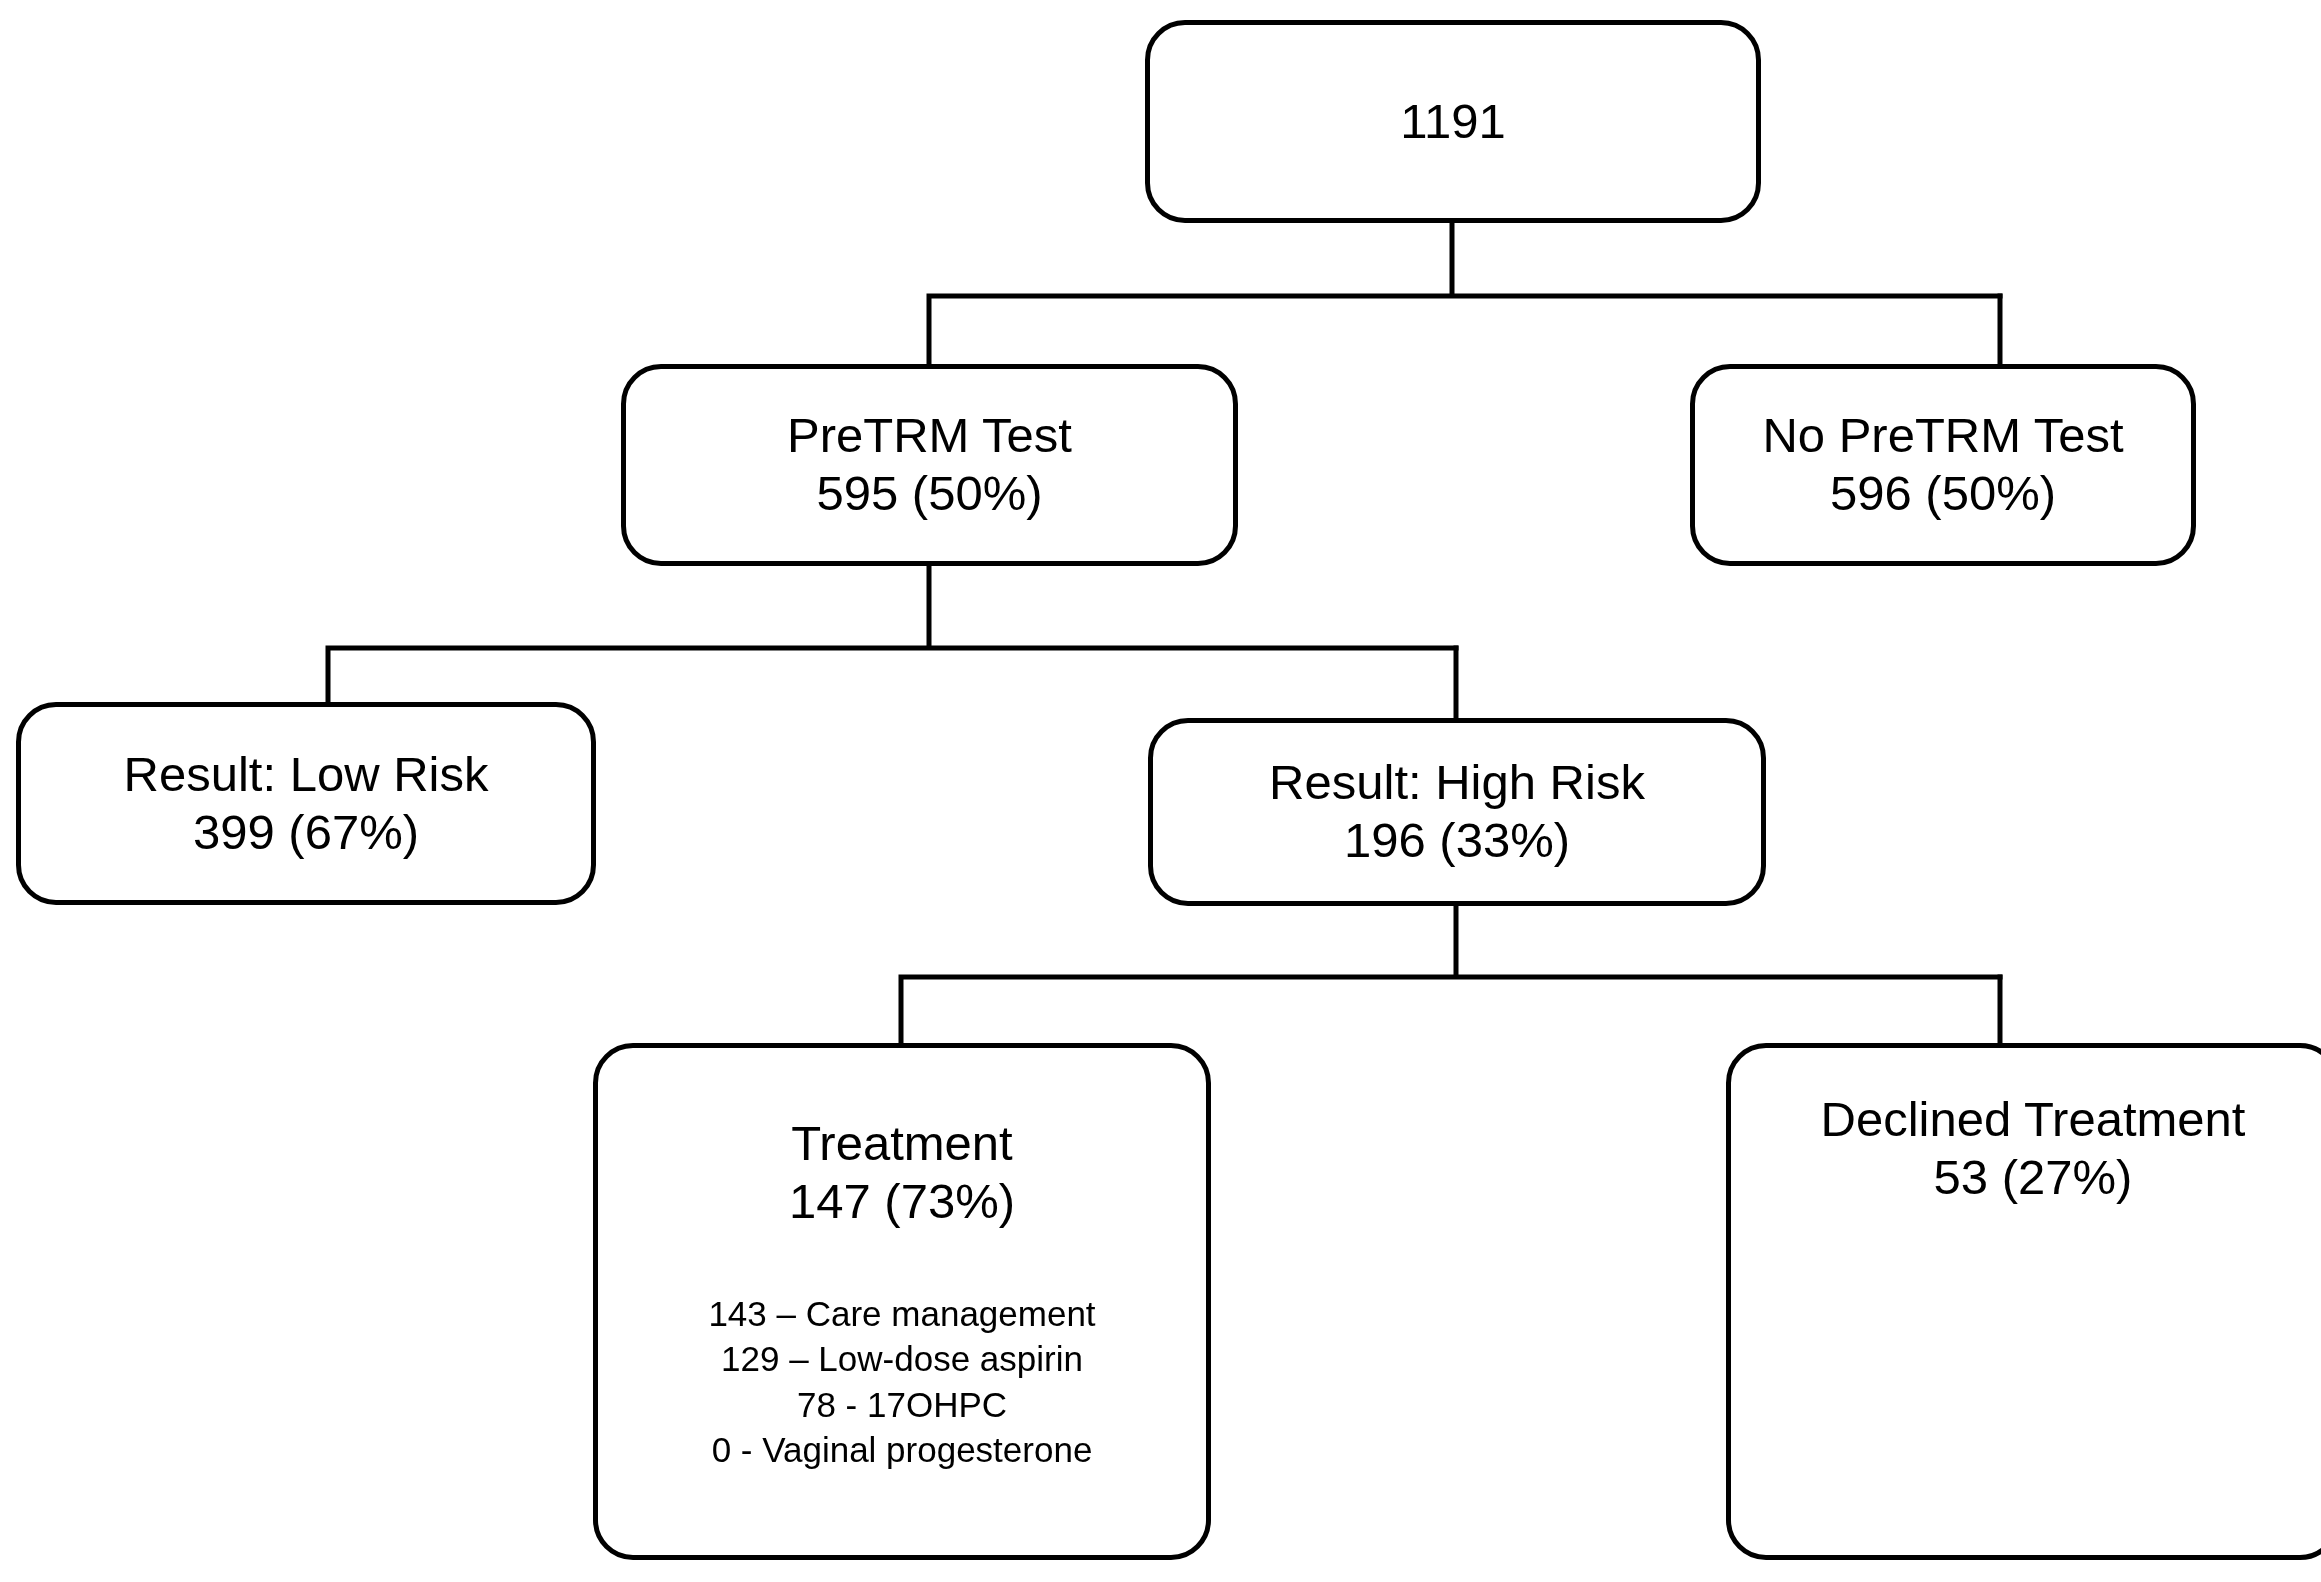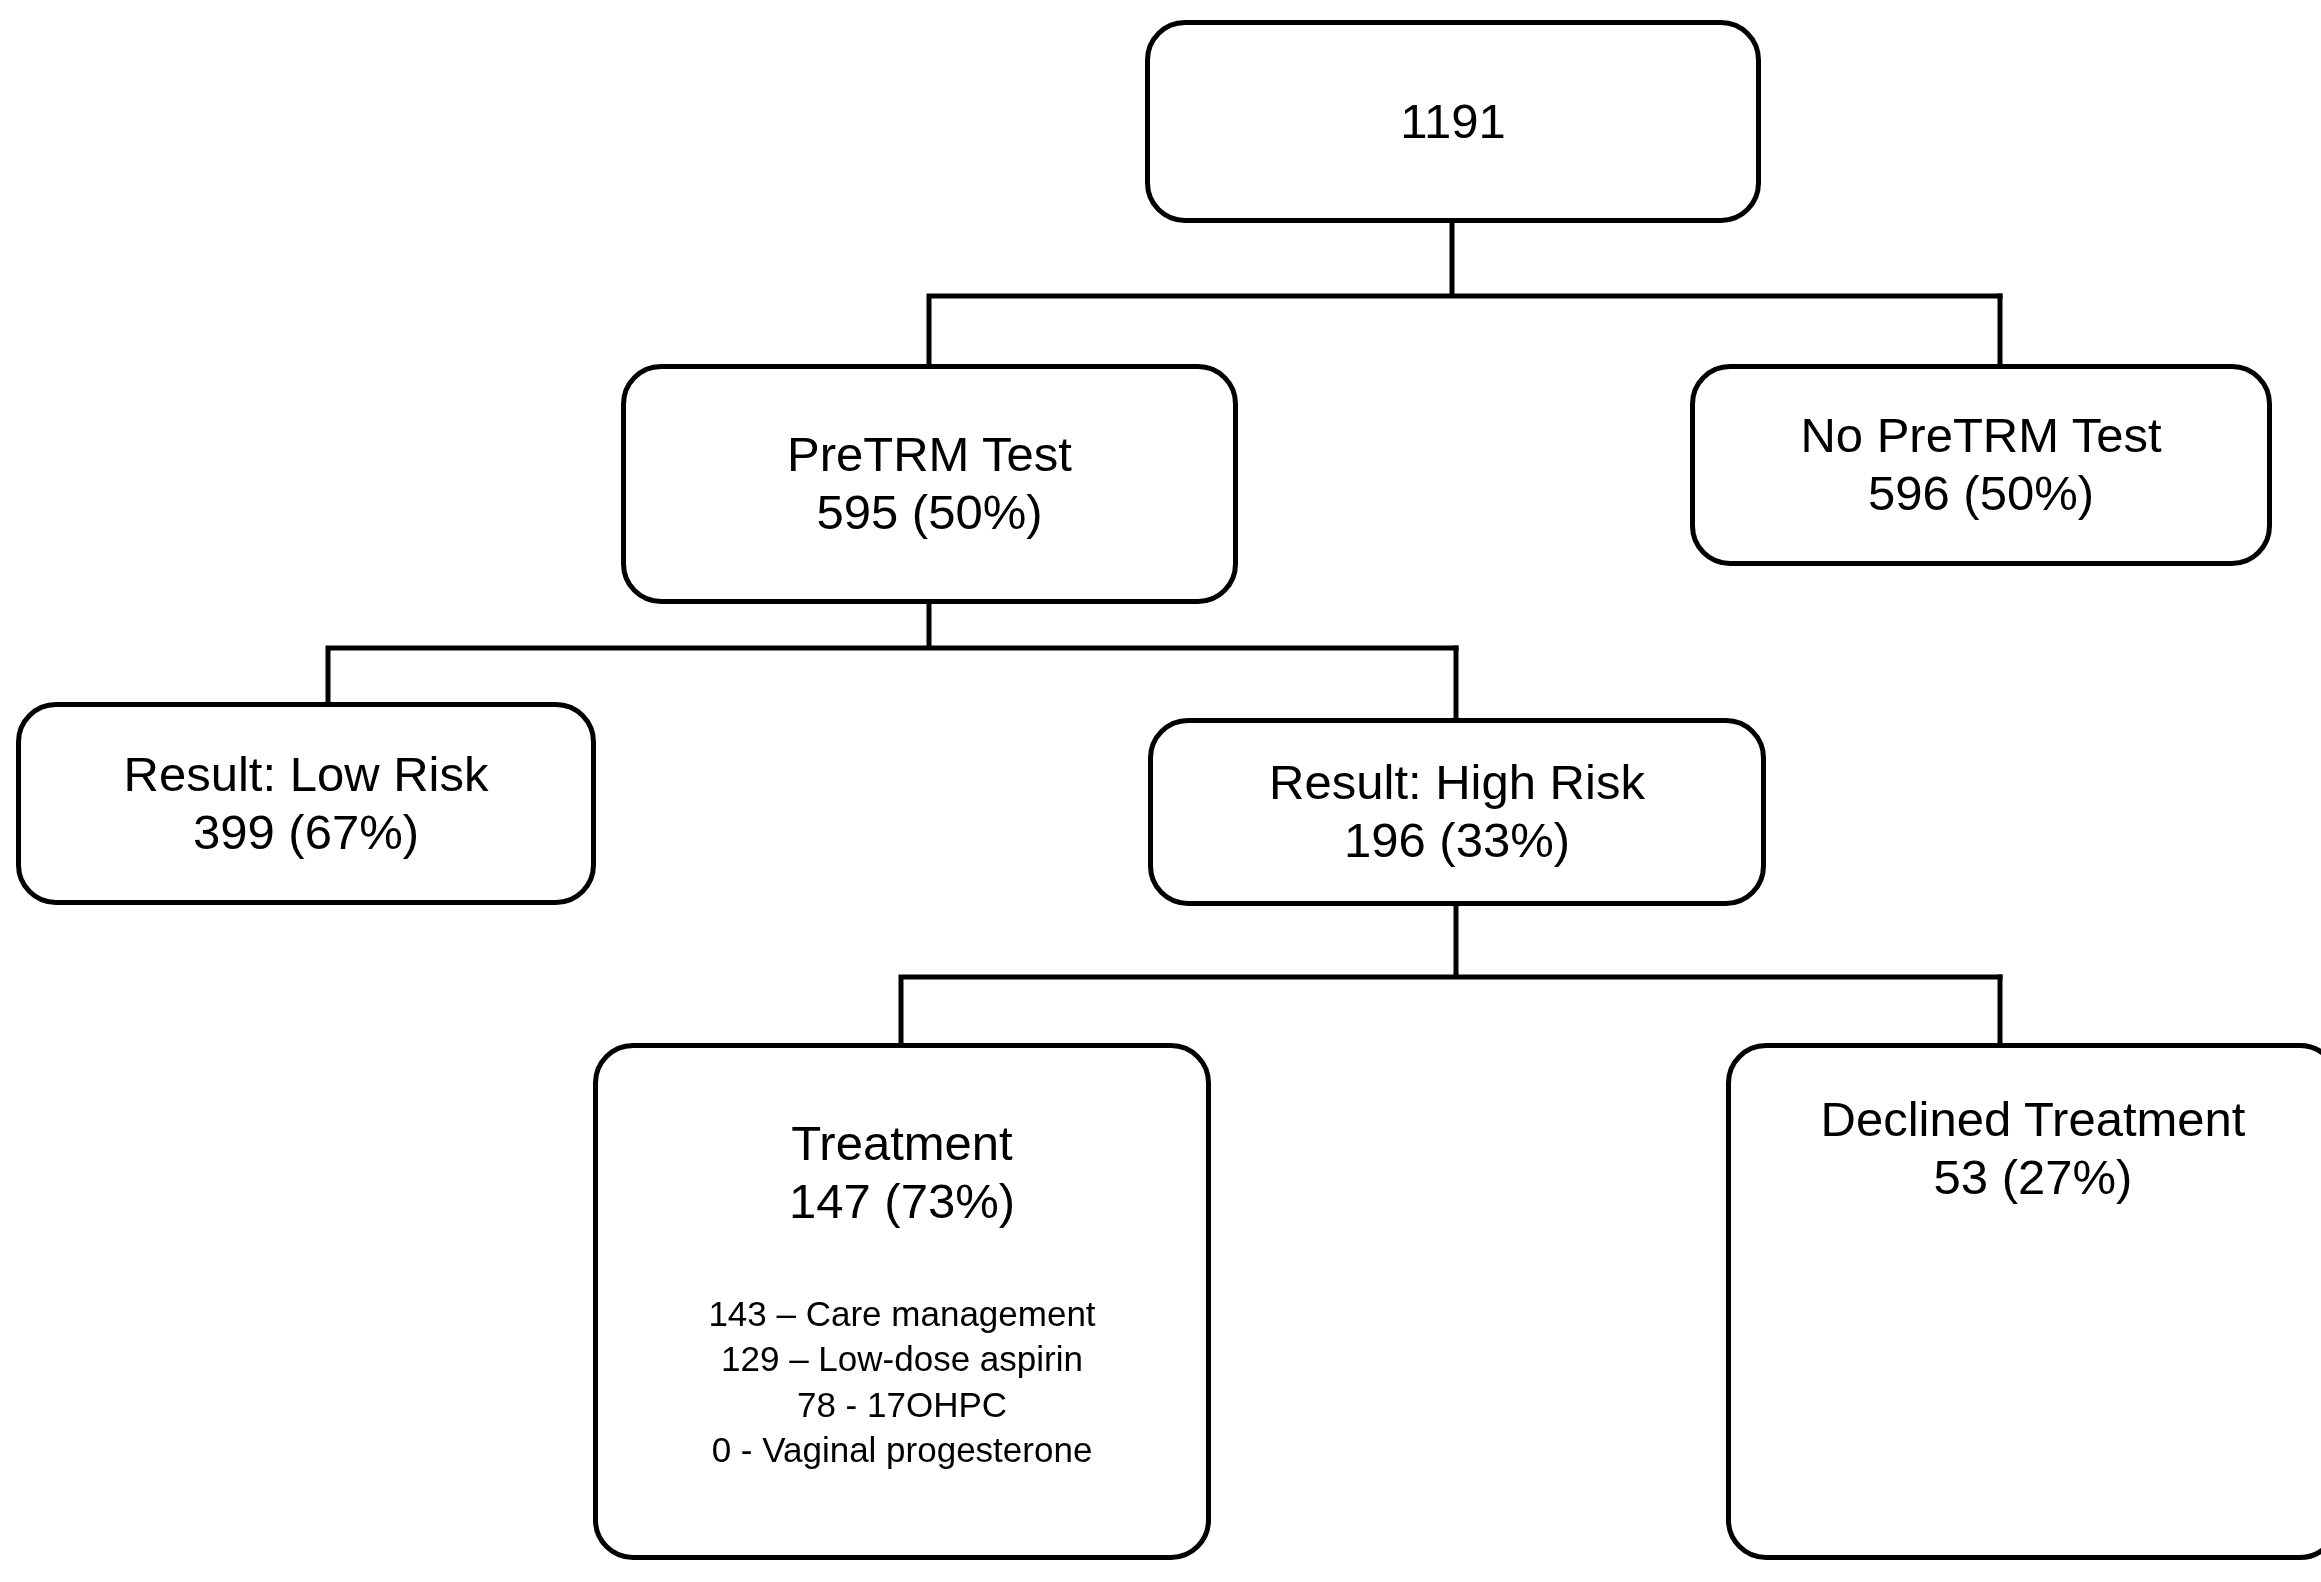--- a/index.html
+++ b/index.html
@@ -72,7 +72,7 @@
     left: 621px;
     top: 364px;
     width: 617px;
-    height: 240px;
+    height: 202px;
     justify-content: center;
   }
   #node-no-pretrm-test {

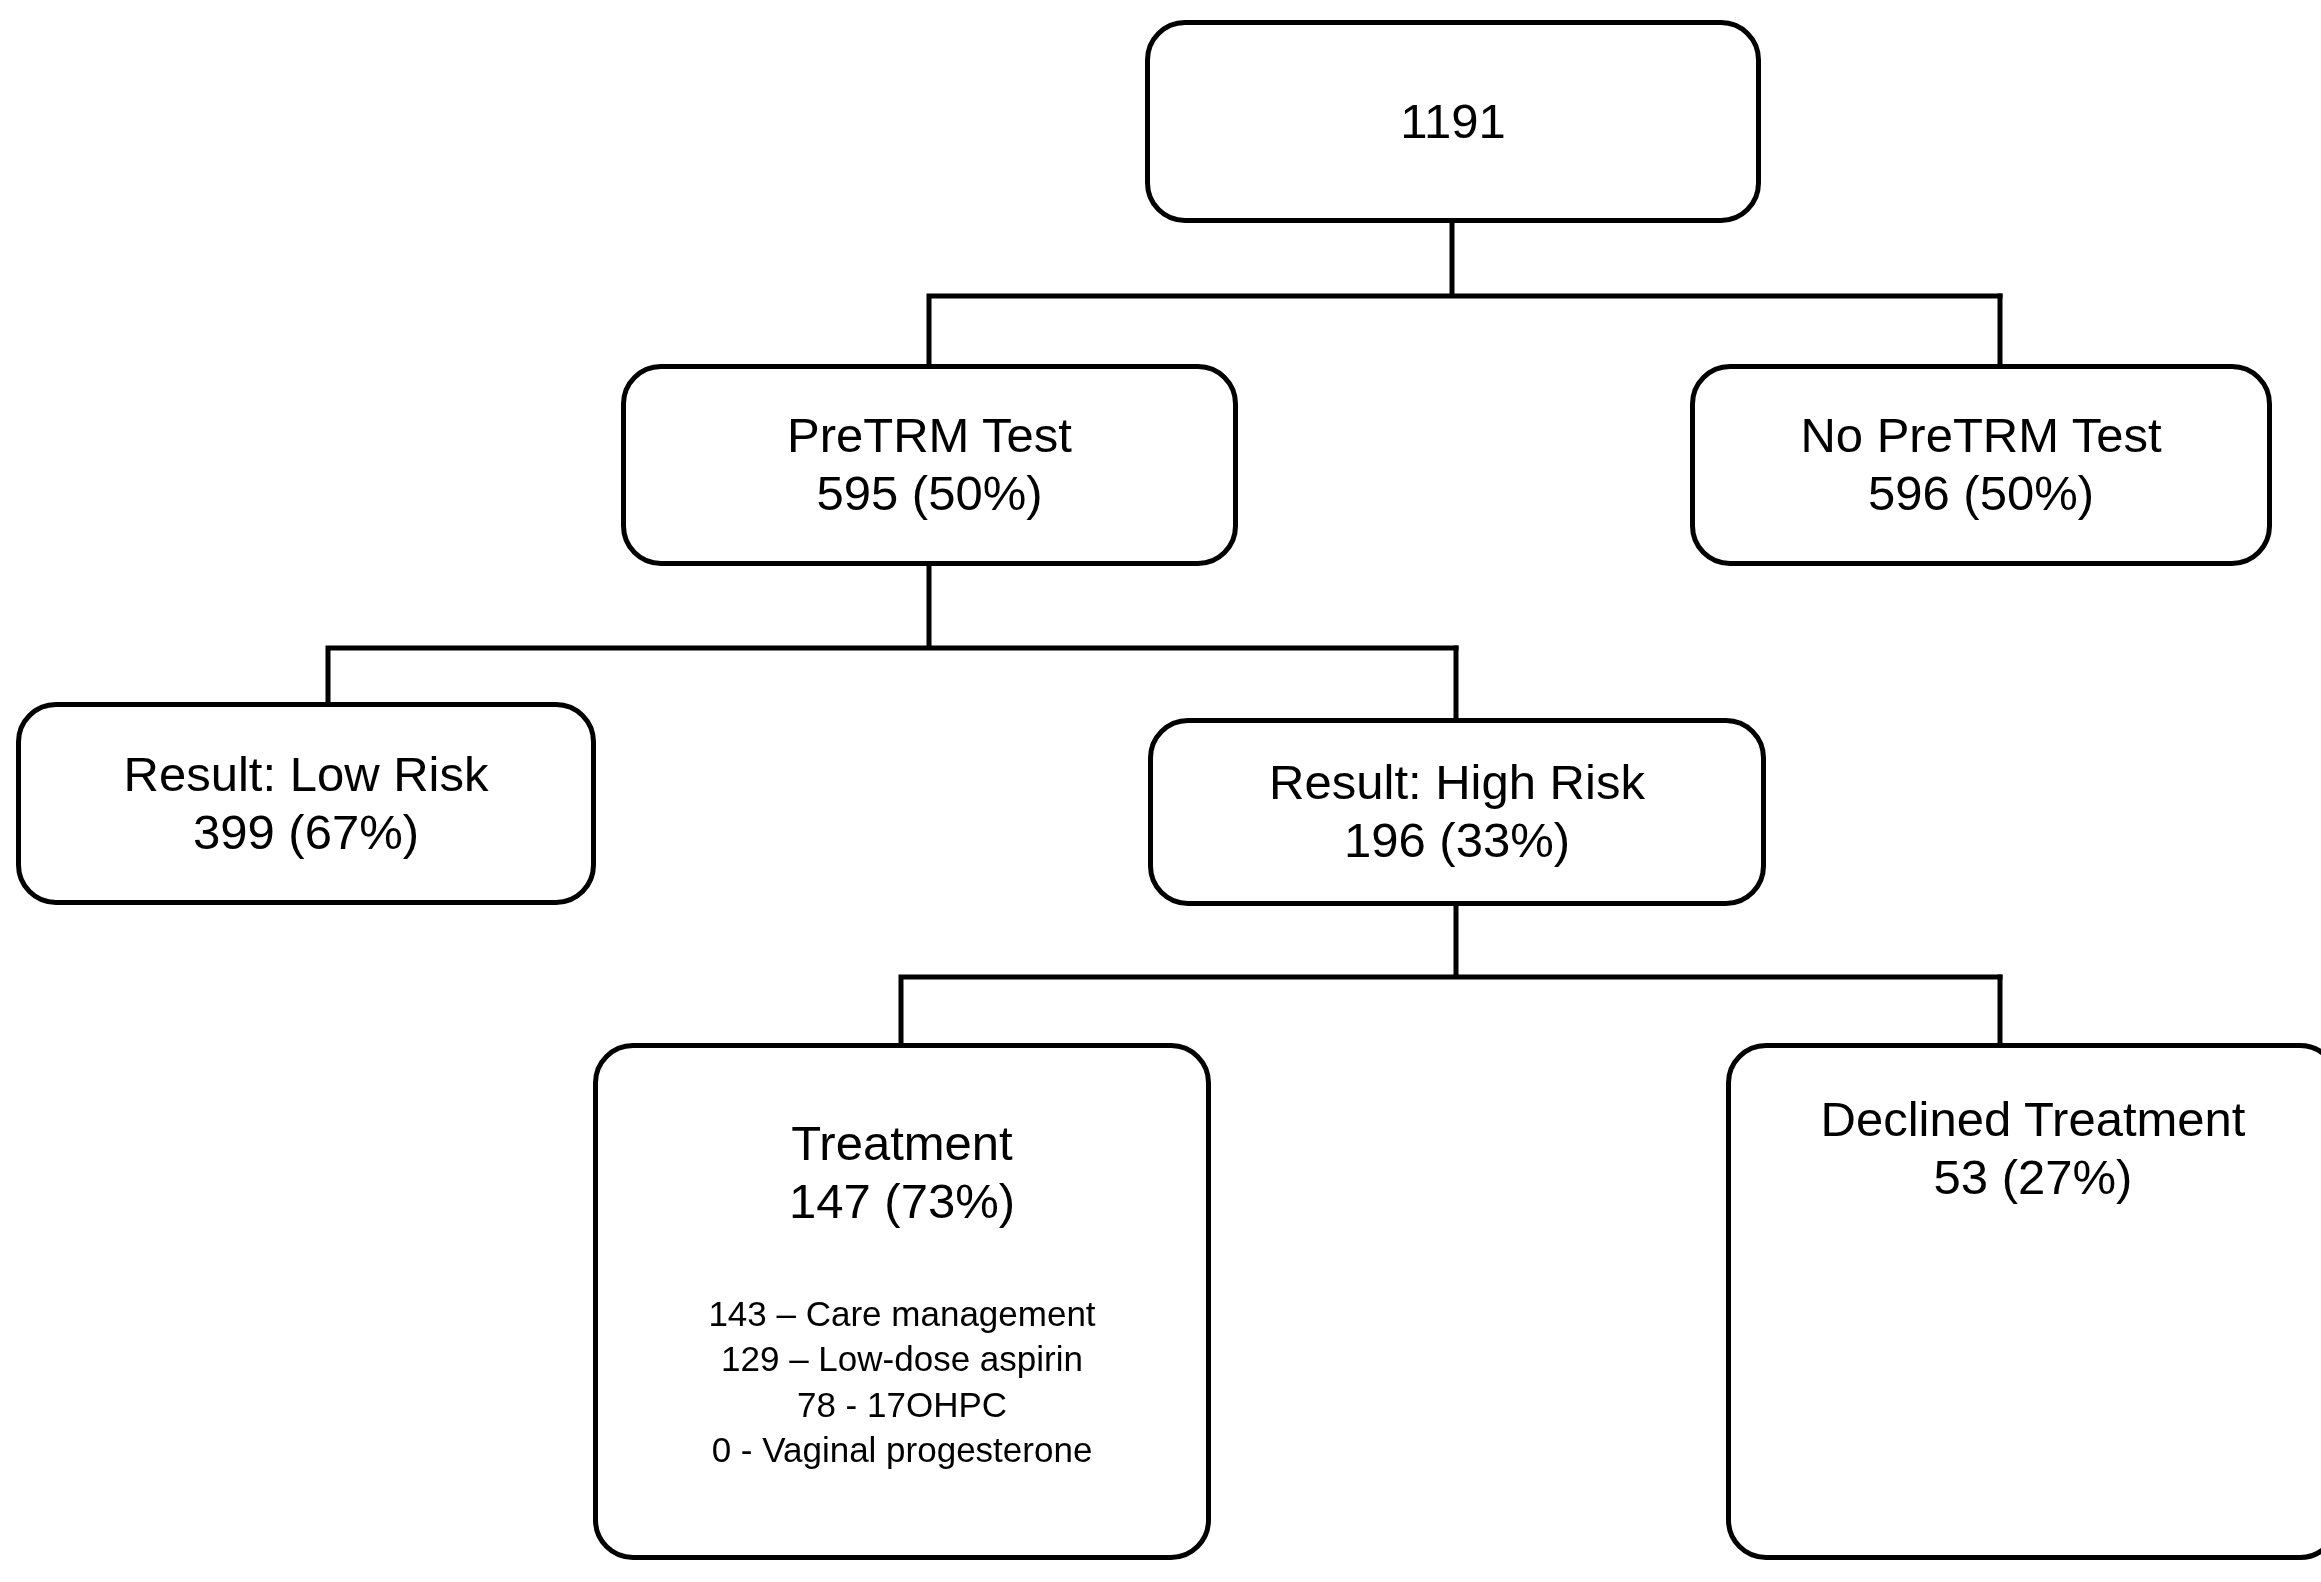--- a/index.html
+++ b/index.html
@@ -78,7 +78,7 @@
   #node-no-pretrm-test {
     left: 1690px;
     top: 364px;
-    width: 582px;
+    width: 506px;
     height: 202px;
     justify-content: center;
   }

